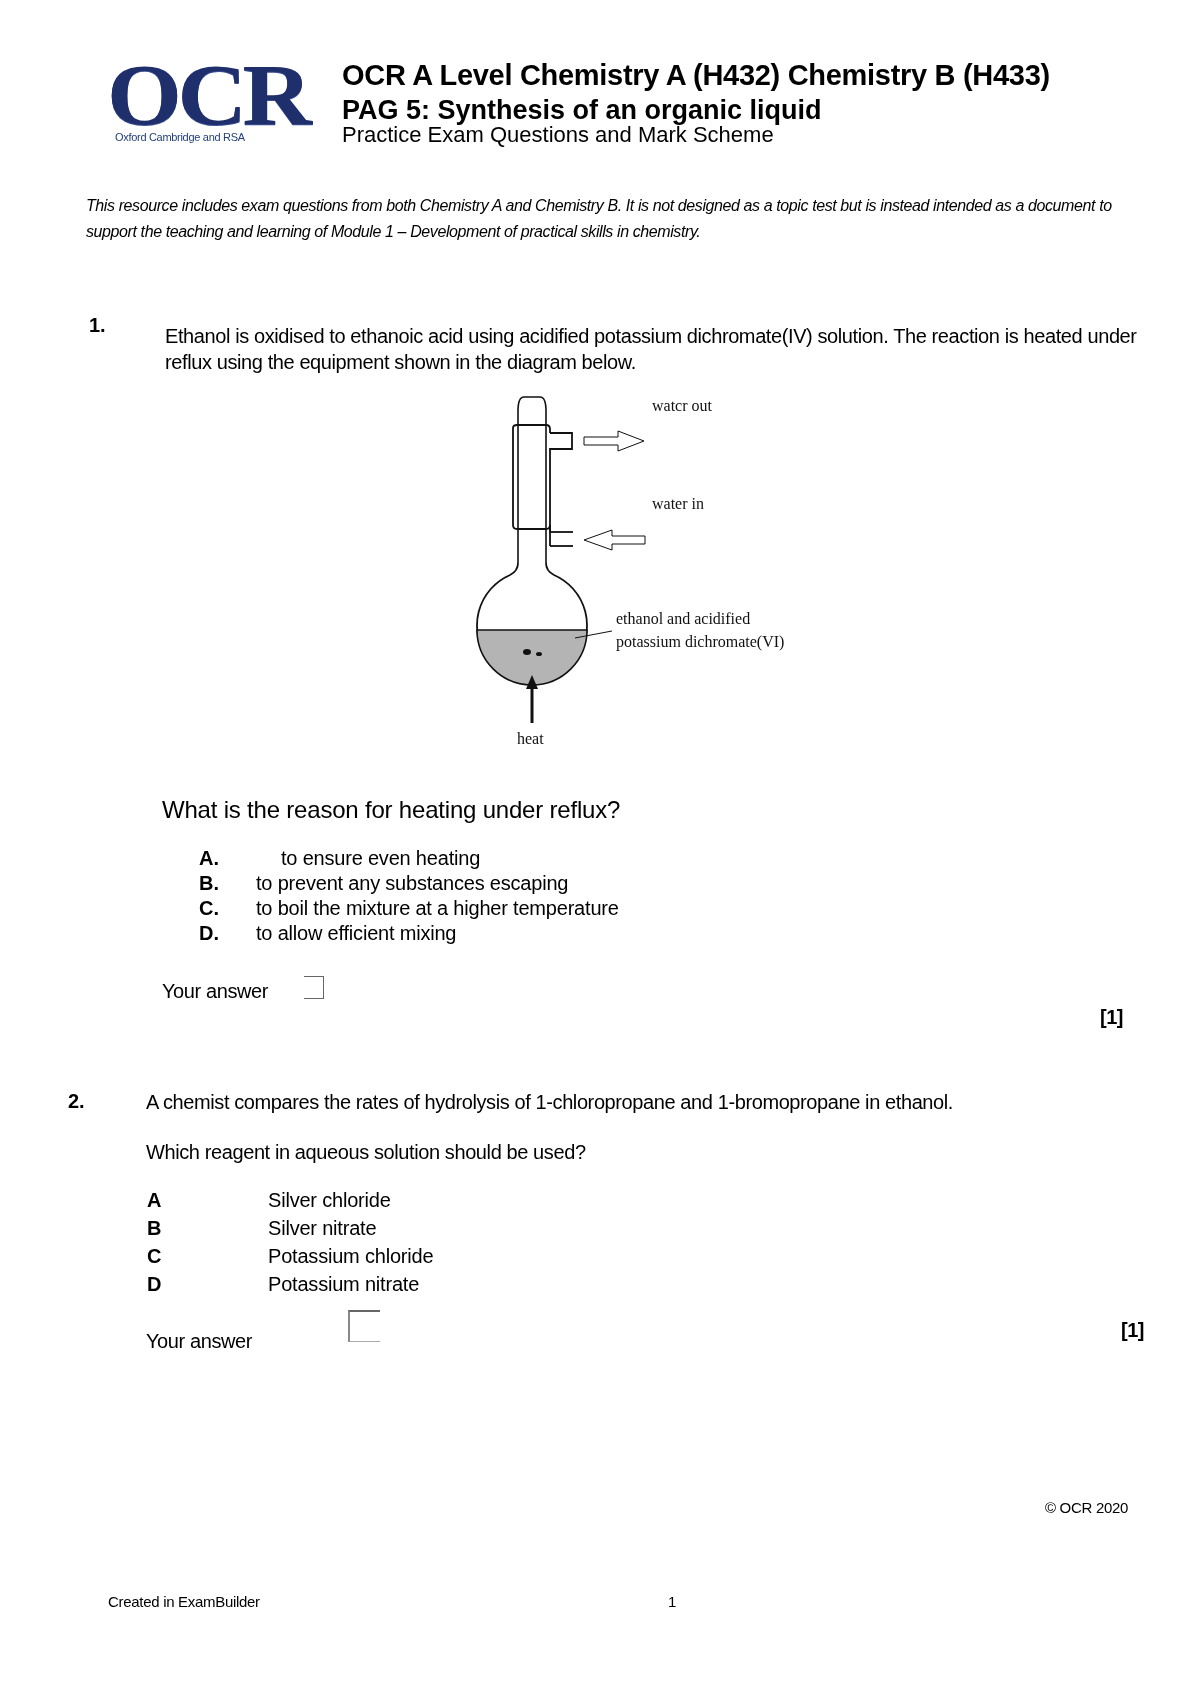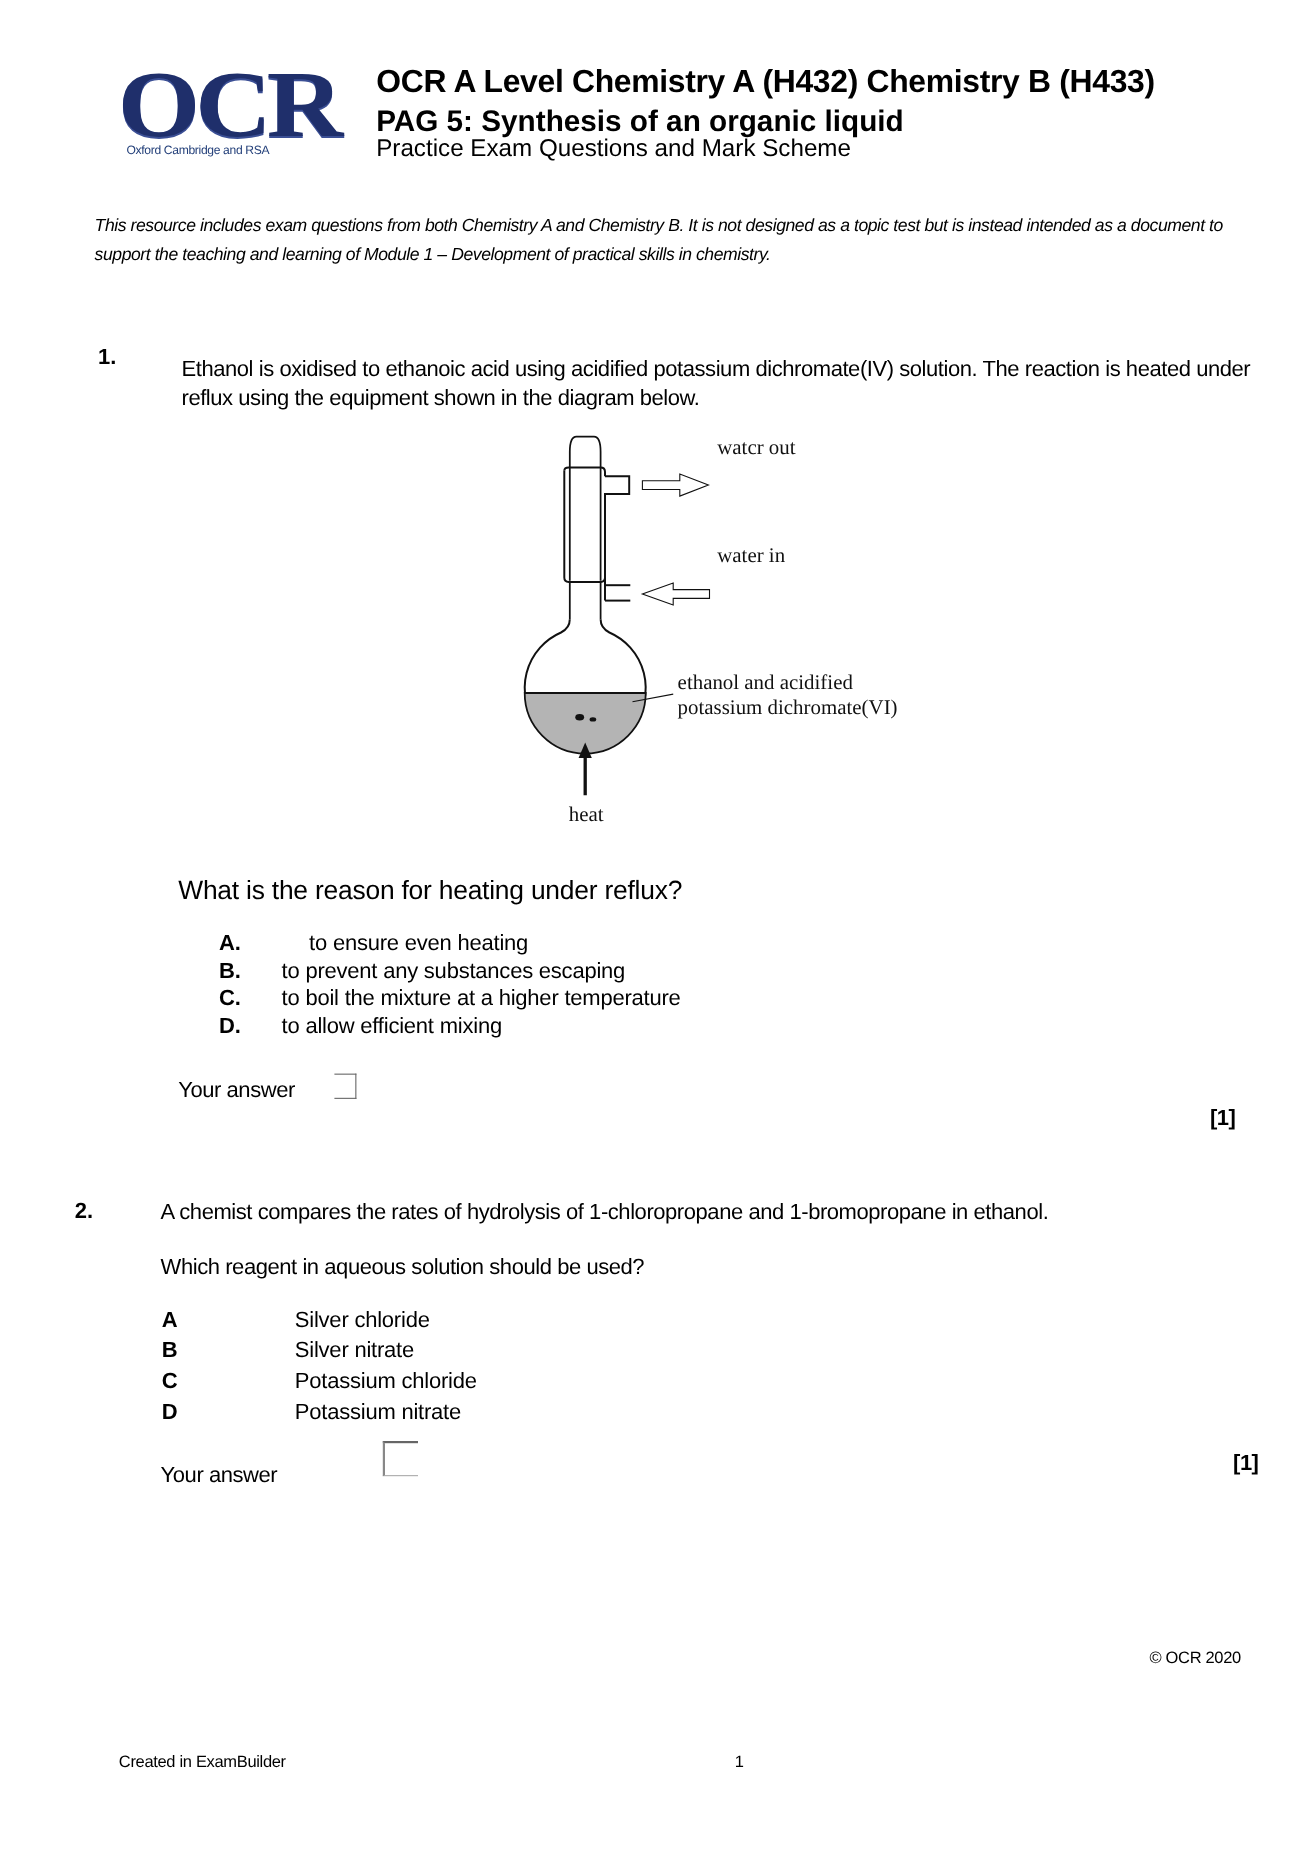--- a/index.html
+++ b/index.html
@@ -23,7 +23,7 @@
     .q1-text { left: 165px; top: 304px; width: 980px; margin-top: 20px; }
 
     .diagram { left: 460px; top: 385px; width: 400px; height: 400px; }
-    .diag-label { position: absolute; font-family: "Liberation Serif", serif; font-size: 19px; white-space: nowrap; color: #111; }
+    .diag-label { position: absolute; font-family: "Liberation Serif", serif; font-size: 16px; white-space: nowrap; color: #111; }
 
     .q1-prompt { left: 162px; top: 796px; font-size: 24px; letter-spacing: -0.2px; }
     .opt-row { position: absolute; font-size: 20px; white-space: nowrap; }

